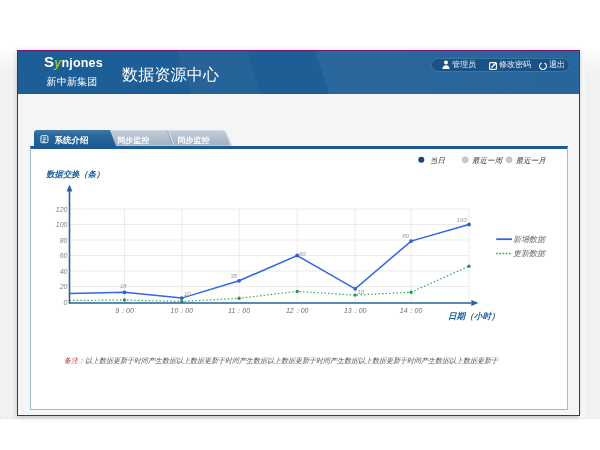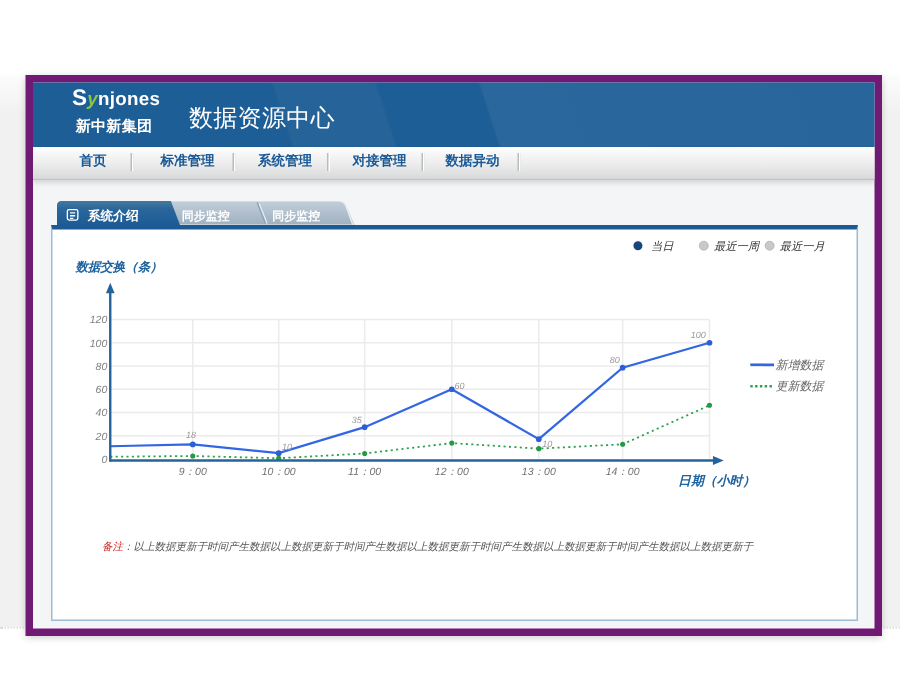--- a/index.html
+++ b/index.html
@@ -11,7 +11,7 @@
   .rstrip{position:absolute;left:578px;top:50px;width:7px;height:368px;
     background:linear-gradient(90deg,#ffffff 55%,#f6f6f7 100%);}
   .wrap{position:absolute;left:17px;top:50px;width:561px;height:364px;
-    background:#f4f5f6;border:5px solid #701a75;
+    background:#f4f5f6;border:1px solid #701a75;
     box-shadow:0 1px 5px rgba(0,0,0,0.22);}
   
   .hd{position:absolute;left:0;top:0;width:100%;height:43px;

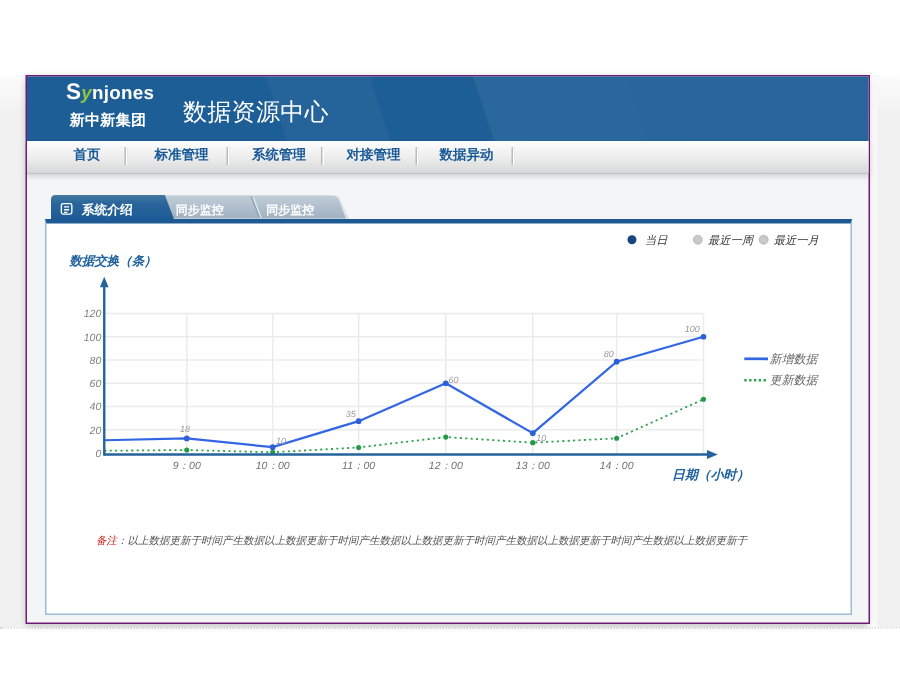--- a/index.html
+++ b/index.html
@@ -50,6 +50,29 @@
       <div class="cn">新中新集团</div>
     </div>
     <div class="apptitle">数据资源中心</div>
+    <div class="pill">
+      <span style="left:11px;top:2px;">
+        <svg width="8" height="9" viewBox="0 0 8 9">
+            <circle cx="4" cy="2.6" r="2" fill="#fff"></circle>
+            <path d="M0.4 9 Q0.6 5.2 4 5.2 Q7.4 5.2 7.6 9 Z" fill="#fff"></path>
+          </svg>
+      </span>
+      <span style="left:21px;">管理员</span>
+      <span style="left:58px;top:3px;">
+        <svg width="8" height="8" viewBox="0 0 8 8">
+            <rect x="0.6" y="0.6" width="6.8" height="6.8" rx="1" fill="none" stroke="#fff" stroke-width="1.1"></rect>
+            <path d="M2.8 5.2 L7.2 0.8" stroke="#fff" stroke-width="1.4"></path>
+            <path d="M2.2 5.9 L3.5 5.5 L2.6 4.6 Z" fill="#fff"></path>
+          </svg>
+      </span>
+      <span style="left:68px;">修改密码</span>
+      <span style="left:108px;top:3px;">
+        <svg width="8" height="8" viewBox="0 0 8 8">
+            <path d="M2.6 1 A3.4 3.4 0 1 0 5.4 1" fill="none" stroke="#fff" stroke-width="1.1"></path>
+          </svg>
+      </span>
+      <span style="left:118px;">退出</span>
+    </div>
   </div>
   <div class="nav">
     <b style="left:40px;">首页</b>

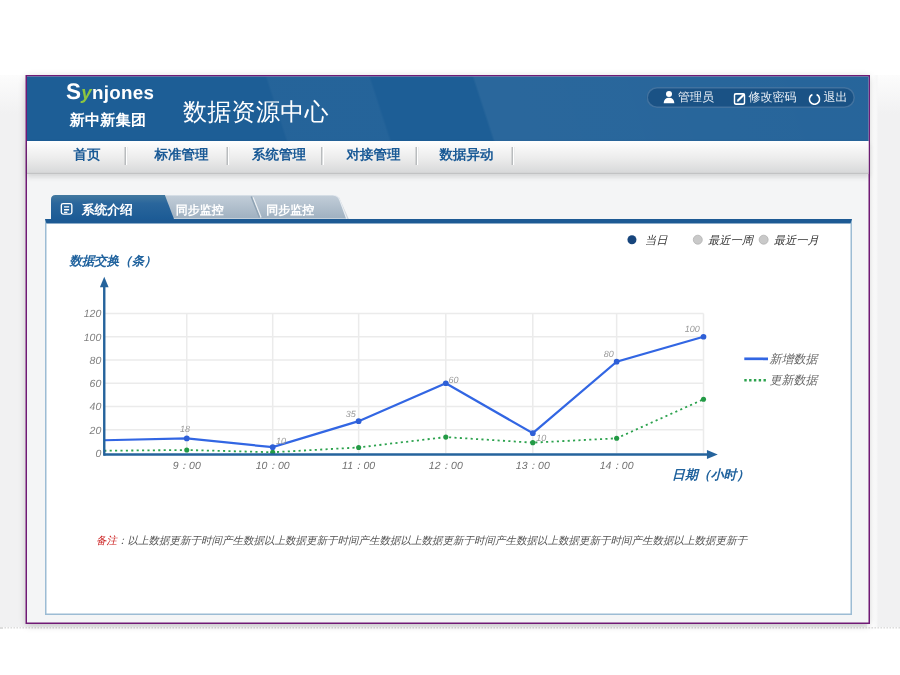--- a/index.html
+++ b/index.html
@@ -20,7 +20,7 @@
   .logo .en{font-size:12.5px;font-weight:bold;letter-spacing:0.2px;line-height:15px;}
   .logo .en .big{font-size:15px;}
   .logo .en .y{color:#8dc63f;font-style:italic;}
-  .logo .cn{font-size:10px;font-weight:bold;letter-spacing:0.2px;margin-top:5px;margin-left:2.5px;line-height:11px;}
+  .logo .cn{font-size:10px;font-weight:normal;letter-spacing:0.2px;margin-top:5px;margin-left:2.5px;line-height:11px;}
   .apptitle{position:absolute;left:104px;top:13.5px;color:#fff;font-size:16px;letter-spacing:0.2px;}
   .pill{position:absolute;left:413px;top:7px;width:139px;height:14px;
     background:#1a5285;border-radius:8px;box-shadow:inset 0 0 0 1px rgba(140,175,210,0.35);

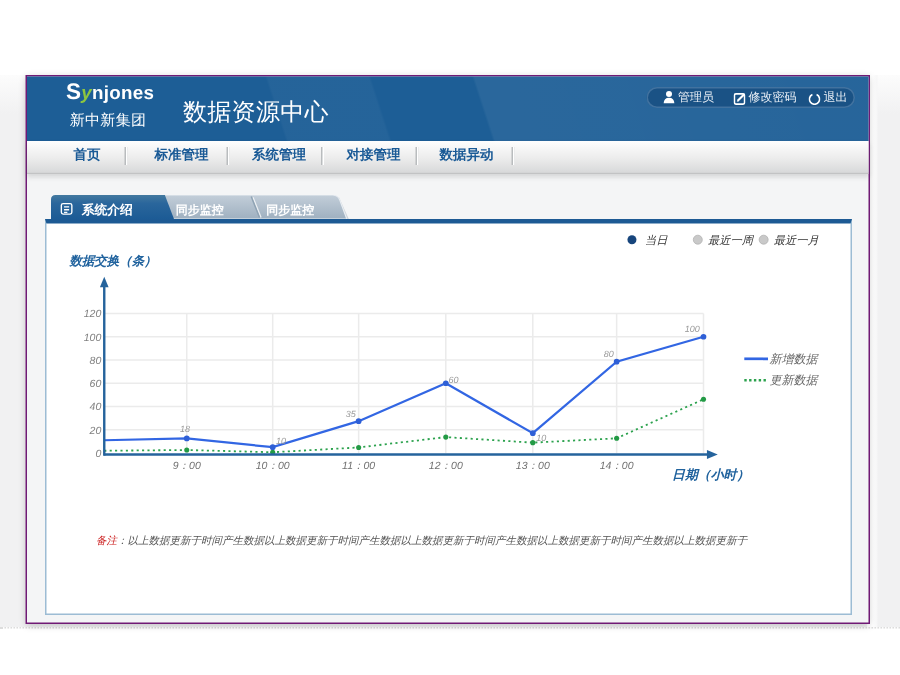--- a/index.html
+++ b/index.html
@@ -73,18 +73,6 @@
       </span>
       <span style="left:118px;">退出</span>
     </div>
-  </div>
-  <div class="nav">
-    <b style="left:40px;">首页</b>
-    <b style="left:103px;">标准管理</b>
-    <b style="left:168px;">系统管理</b>
-    <b style="left:231px;">对接管理</b>
-    <b style="left:293px;">数据异动</b>
-    <i style="left:65px;"></i>
-      <i style="left:133px;"></i>
-      <i style="left:196px;"></i>
-      <i style="left:259px;"></i>
-      <i style="left:323px;"></i>
   </div>
   <div class="tabs">
     <svg width="230" height="16" viewBox="0 0 230 16">

